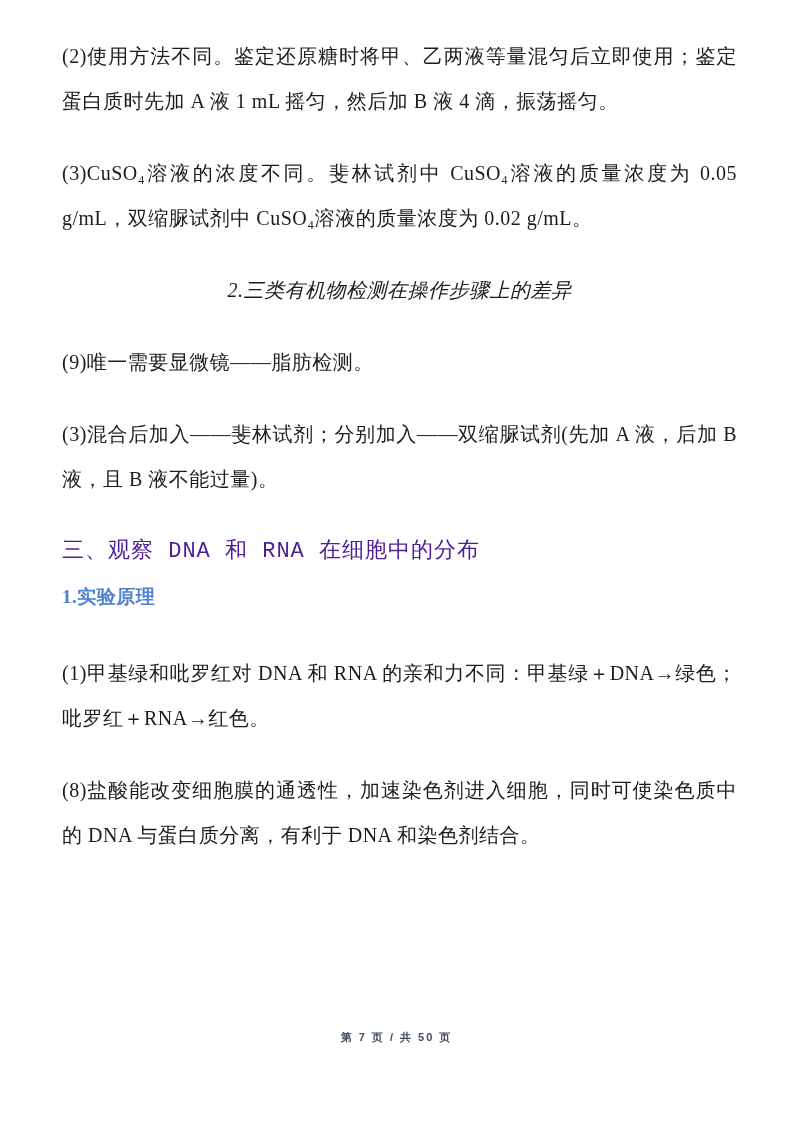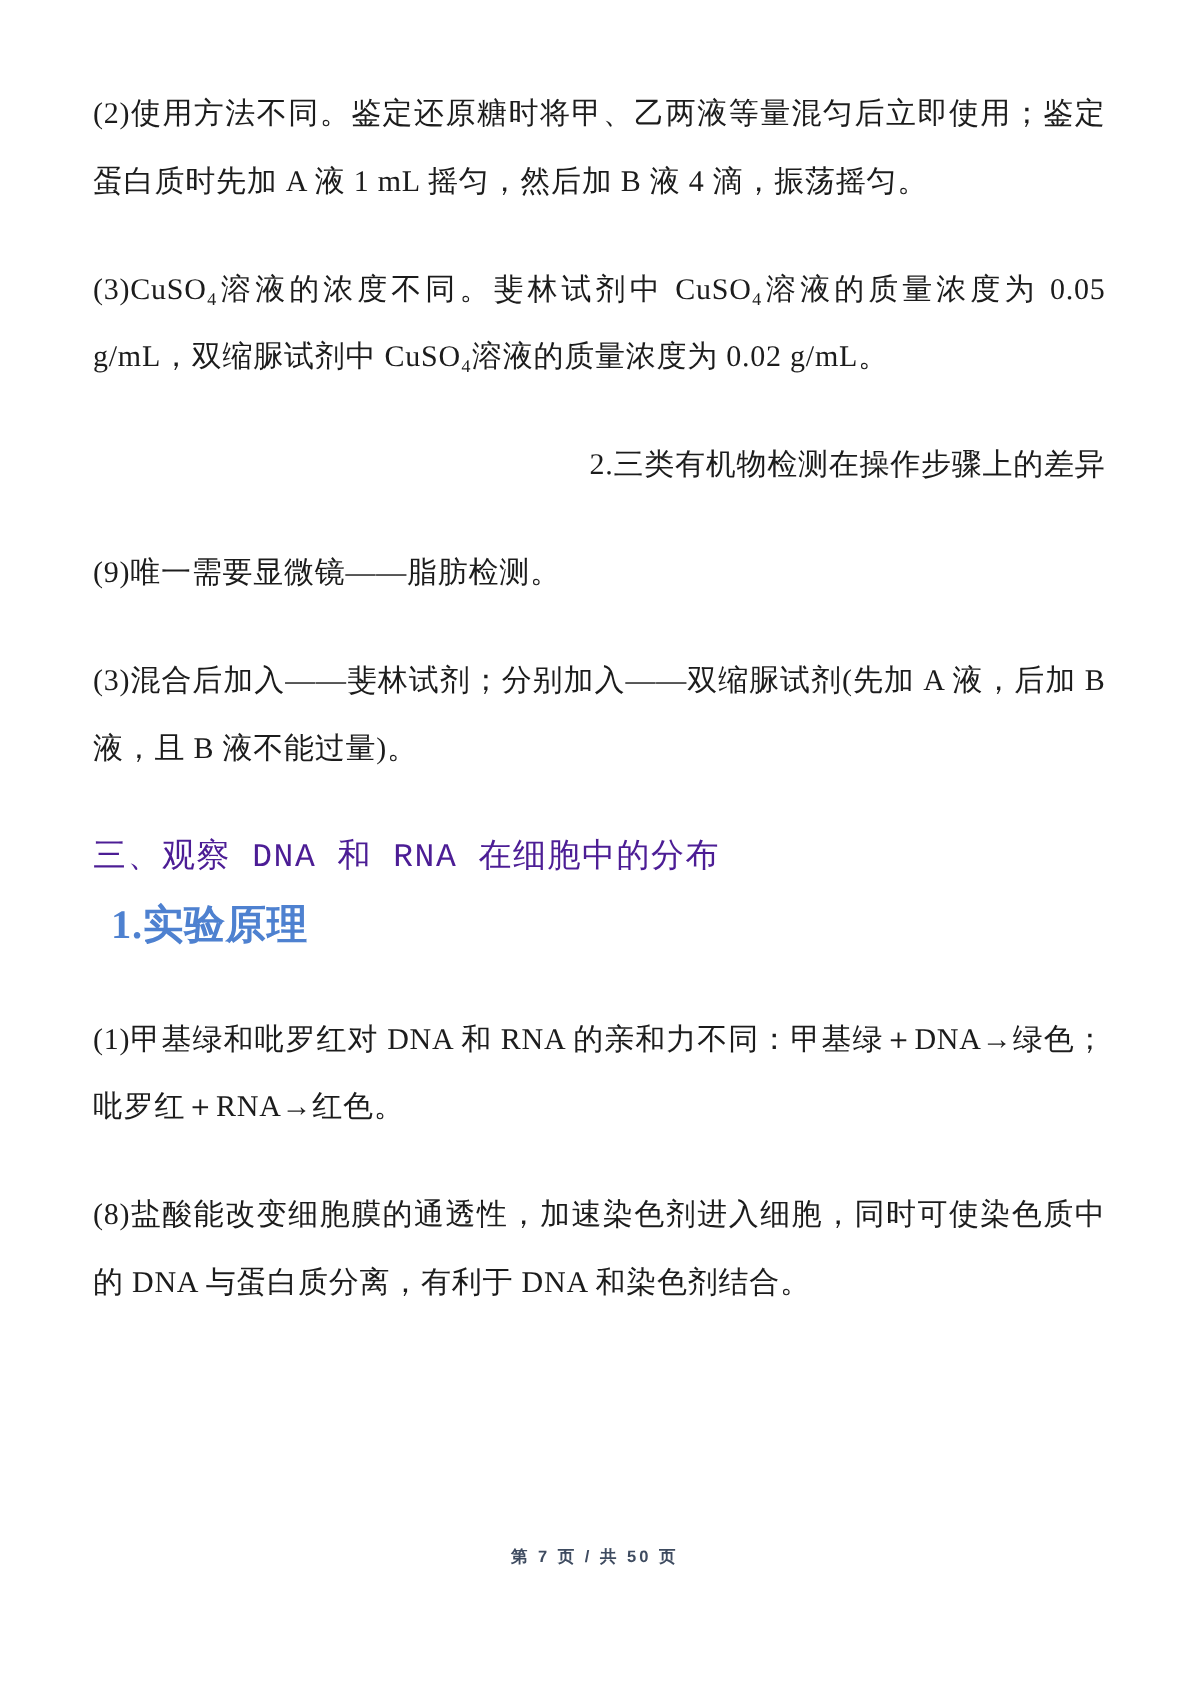--- a/index.html
+++ b/index.html
@@ -16,7 +16,7 @@
     color: var(--body-text, #1c1c1c);
   }
   .doc {
-    padding: 54px 56px 0 62px;
+    padding: 34px 56px 0 62px;
   }
   .para, .num-section {
     font-size: 20px;

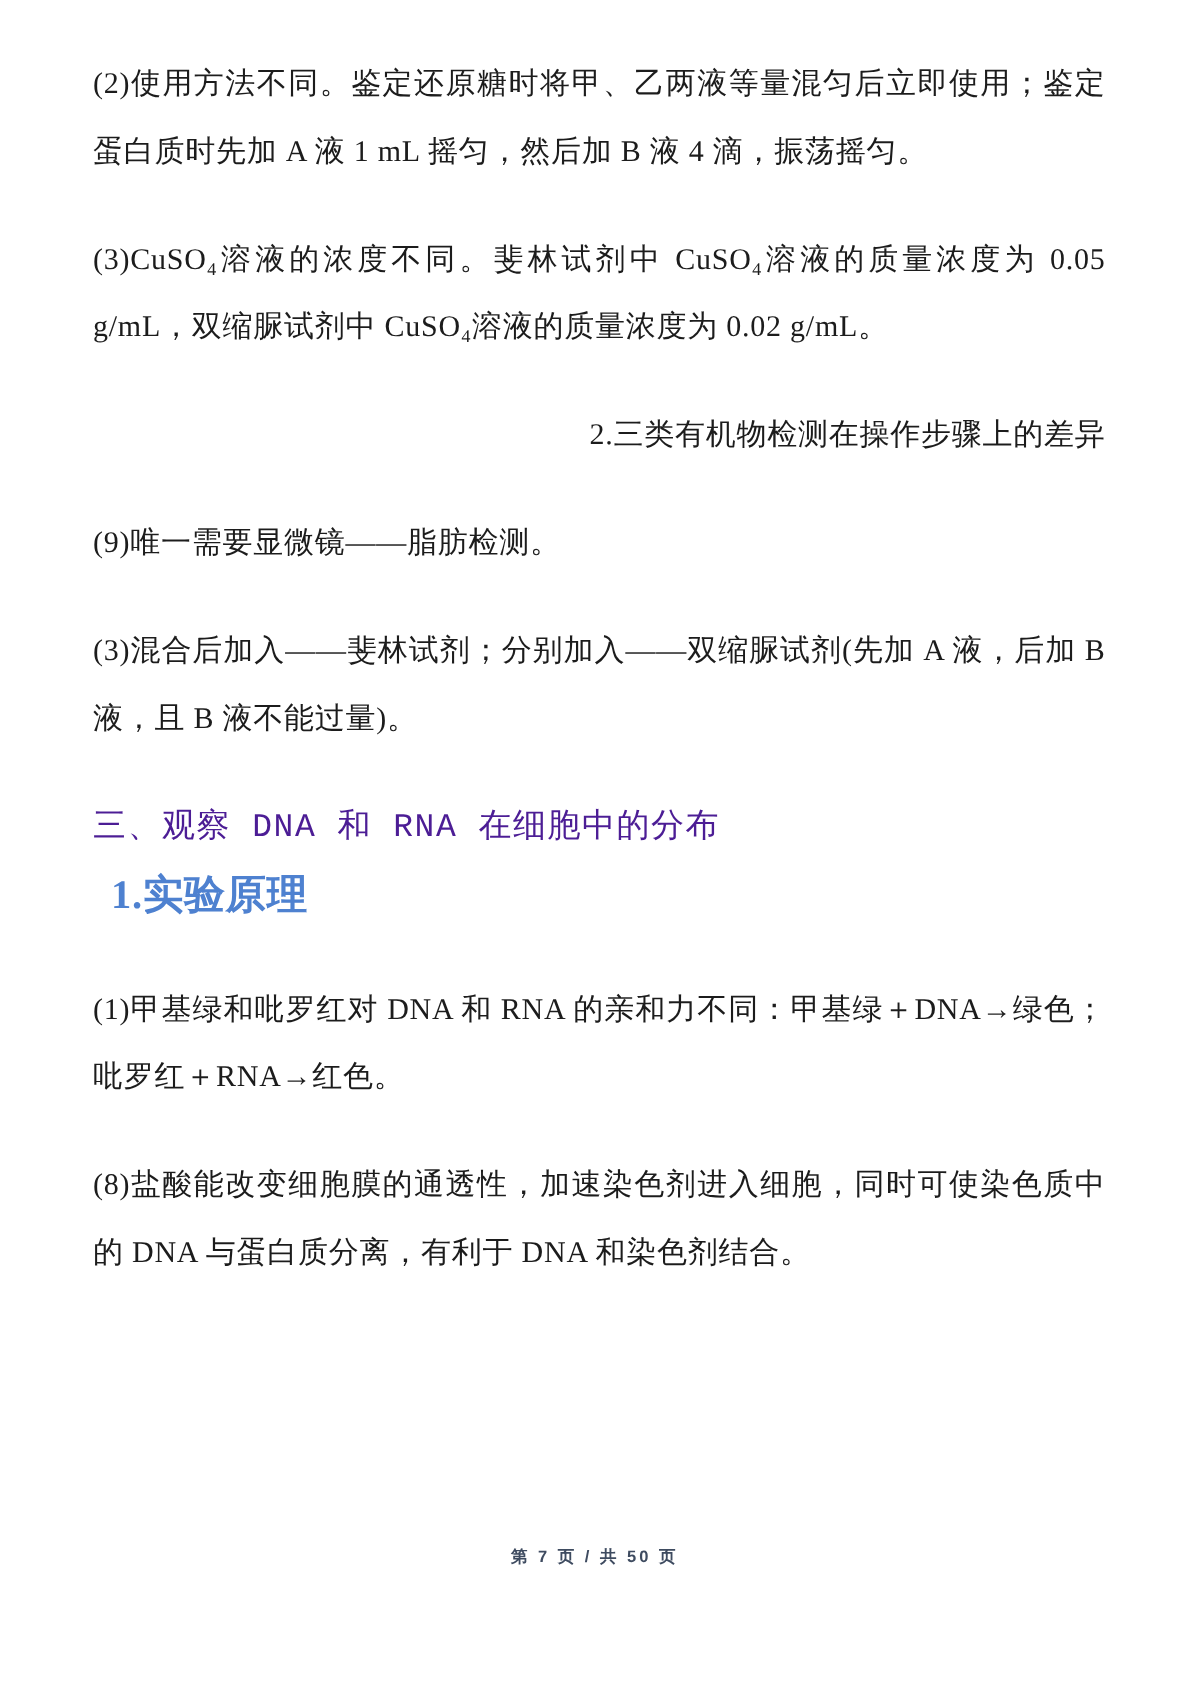--- a/index.html
+++ b/index.html
@@ -27,7 +27,8 @@
     letter-spacing: 0.5px;
   }
   .num-section {
-    text-align: right;
+    text-align: center;
+    font-style: italic;
   }
   .big-heading {
     font-size: 22px;

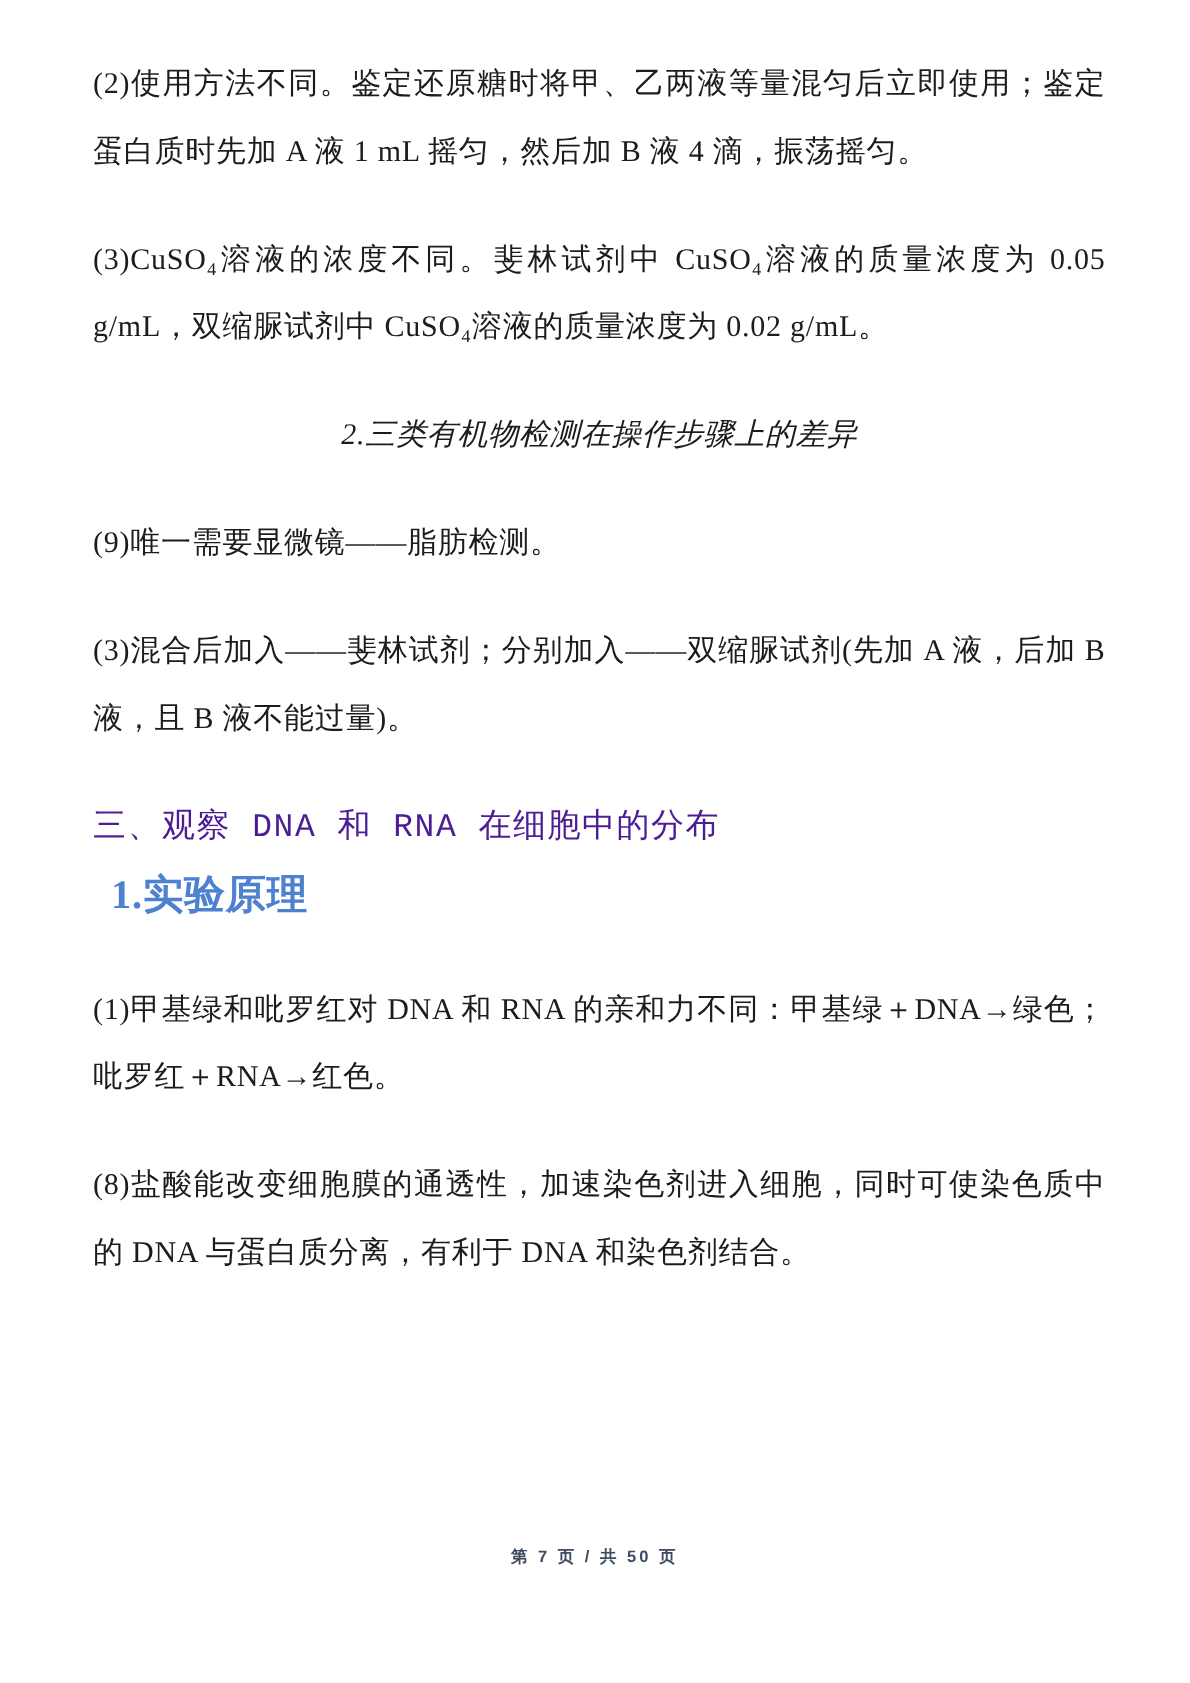--- a/index.html
+++ b/index.html
@@ -40,9 +40,9 @@
     font-family: Liberation Mono, monospace;
   }
   .blue-heading {
-    font-size: 27px;
+    font-size: 19px;
     line-height: 45px;
-    margin: 0 0 32px 12px;
+    margin: 0 0 32px 0;
     color: var(--subheading-blue, #4e81d0);
     letter-spacing: 0.5px;
   }

